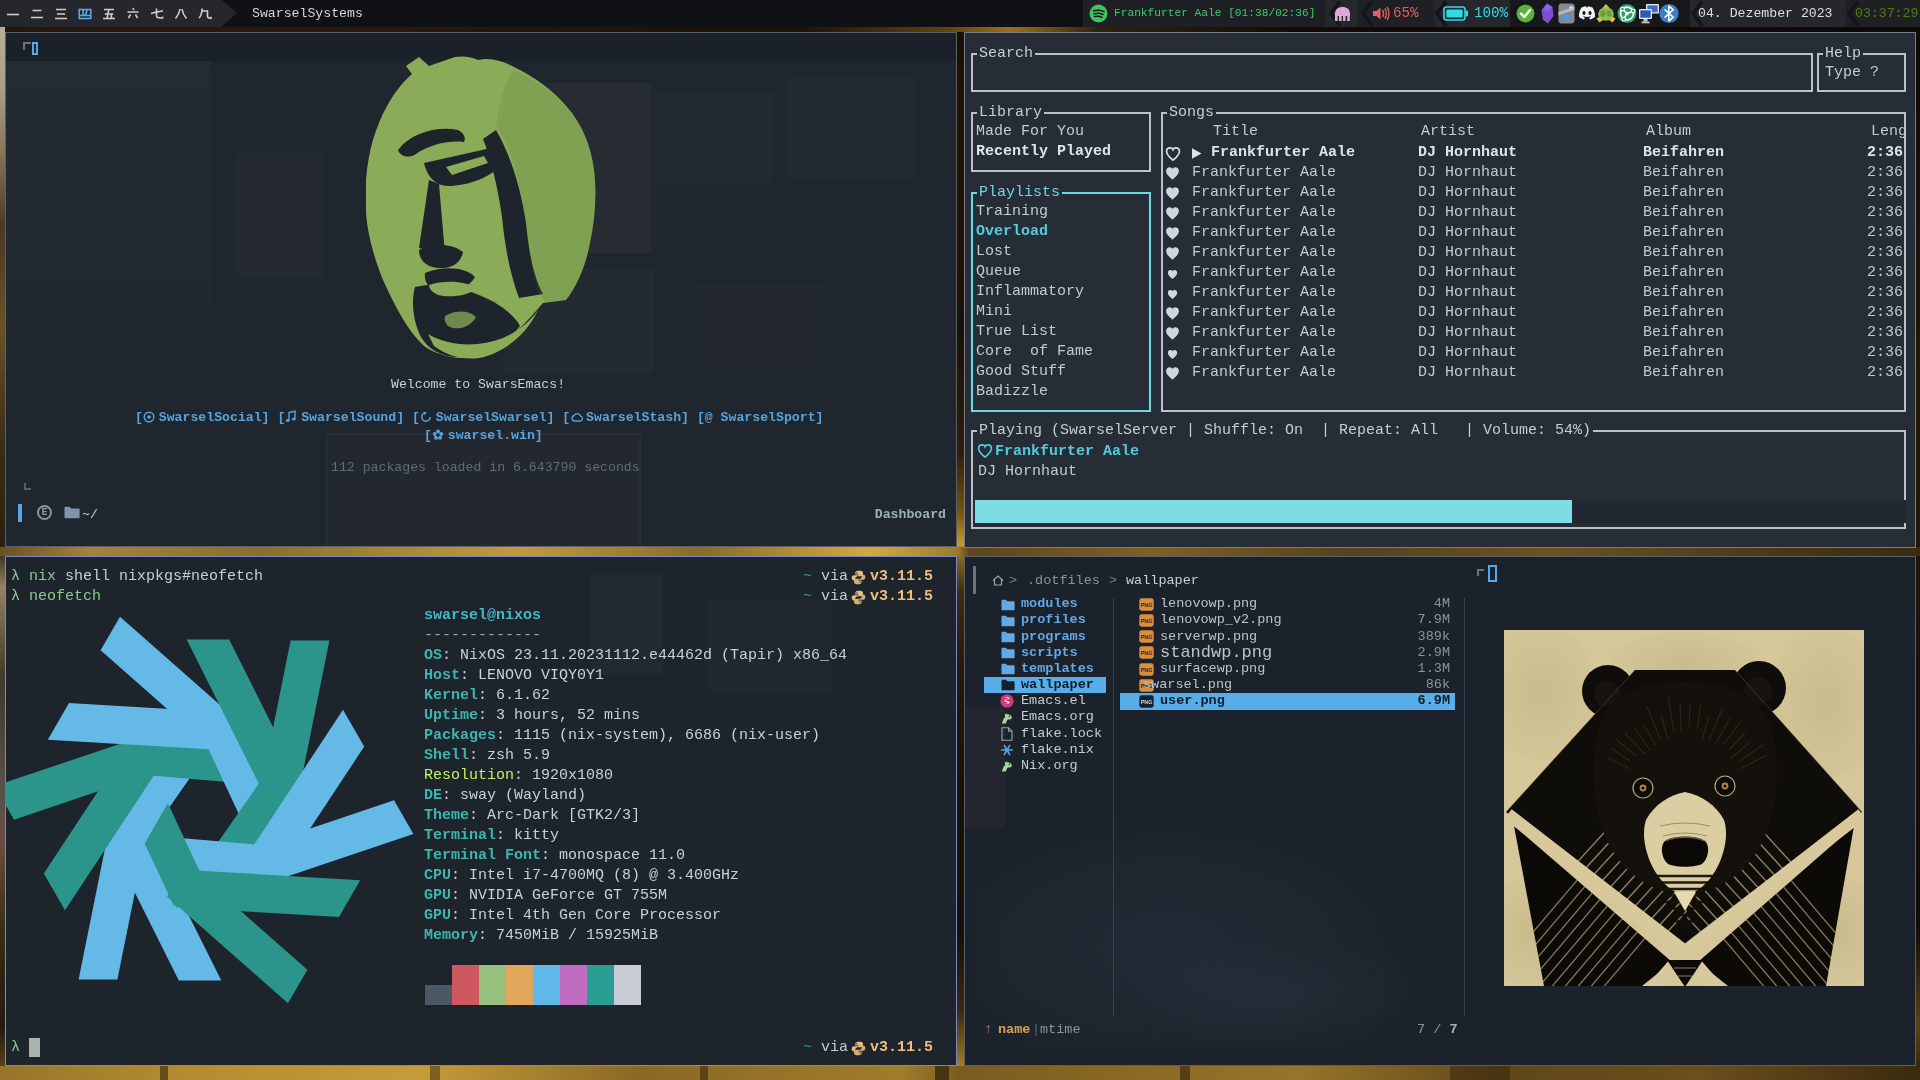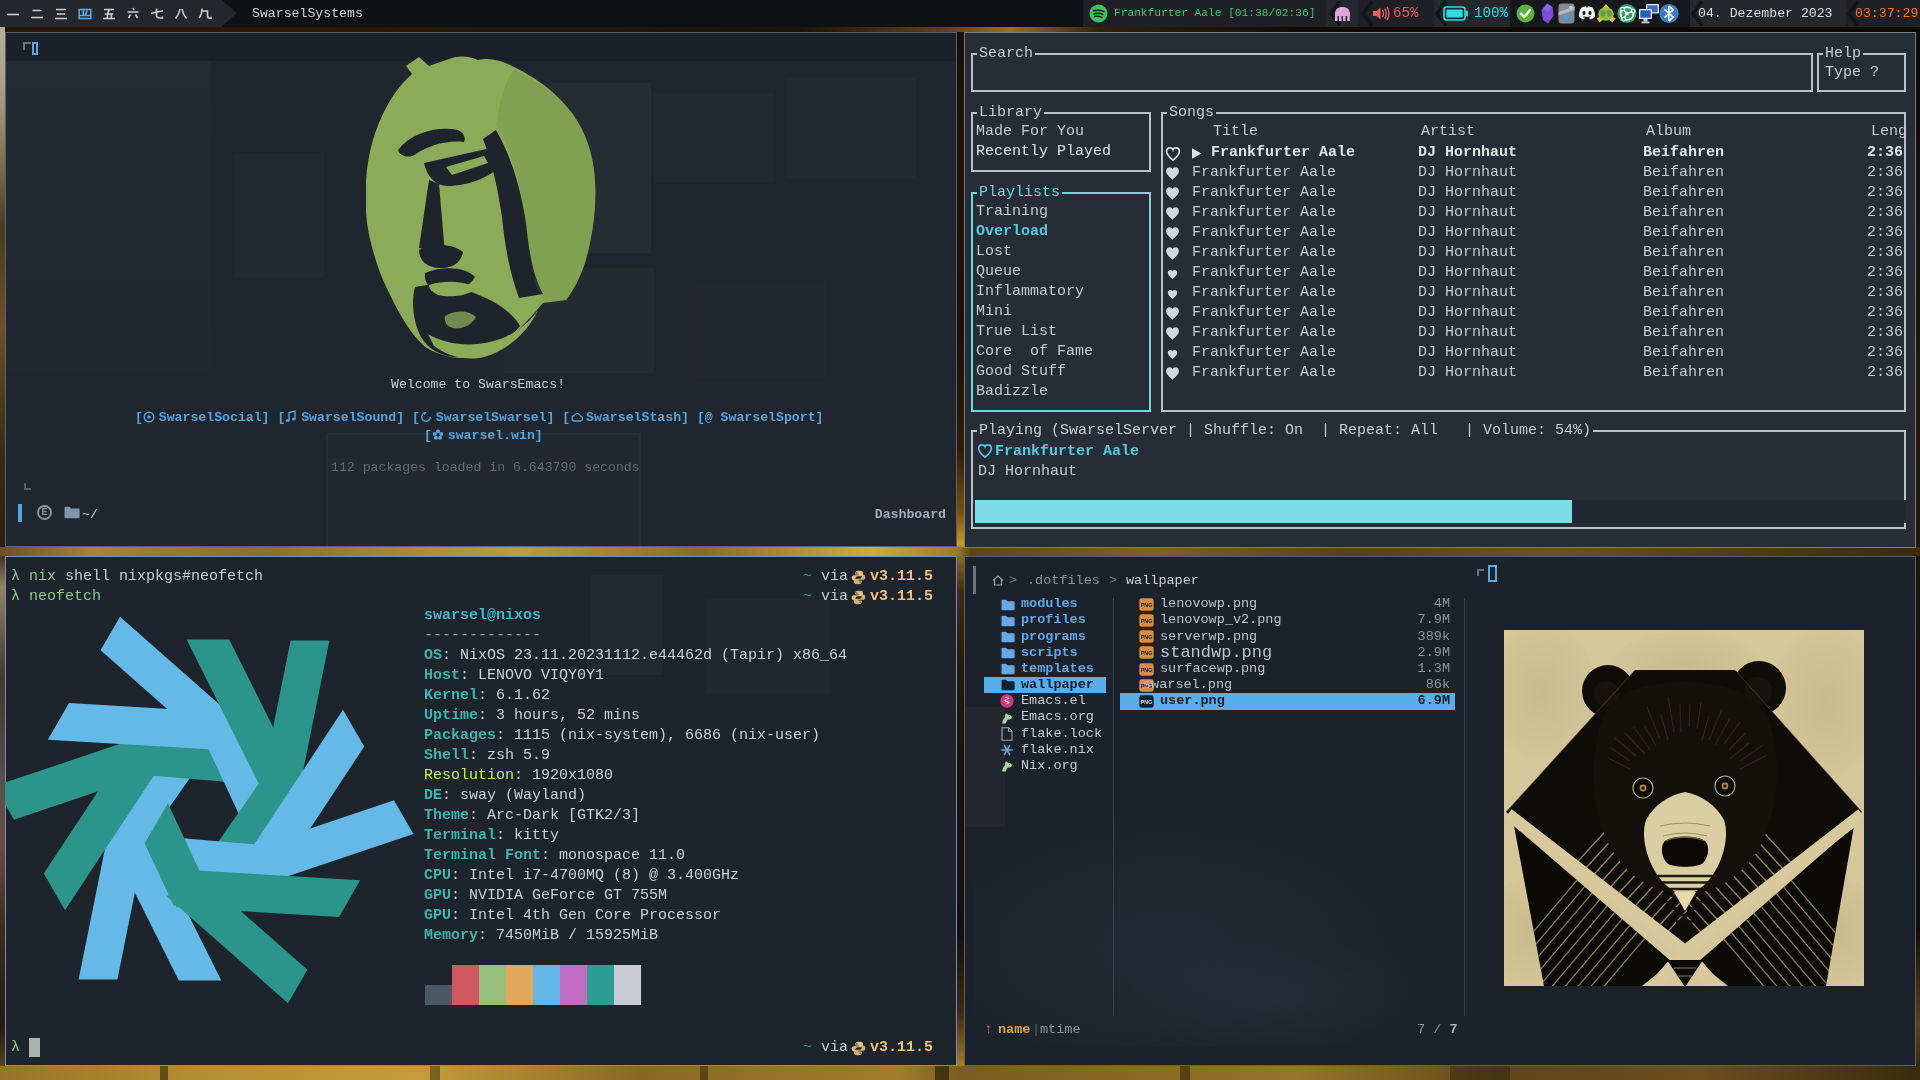--- a/index.html
+++ b/index.html
@@ -201,7 +201,7 @@
       <svg style="position:absolute;left:1846px;top:0" width="14" height="27" viewBox="0 0 14 27">
         <path d="M12 1.5 L3 13.5 L12 25.5" stroke="#14151a" stroke-width="3.6" fill="none"></path>
       </svg>
-      <div class="bartext" style="left:1855px;top:6px;font-size:13.2px;color:#f97316;">03:37:29</div>
+      <div class="bartext" style="left:1855px;top:6px;font-size:13.2px;color:#4d7c0f;">03:37:29</div>
   </div>
 
   <div class="win" id="w1">

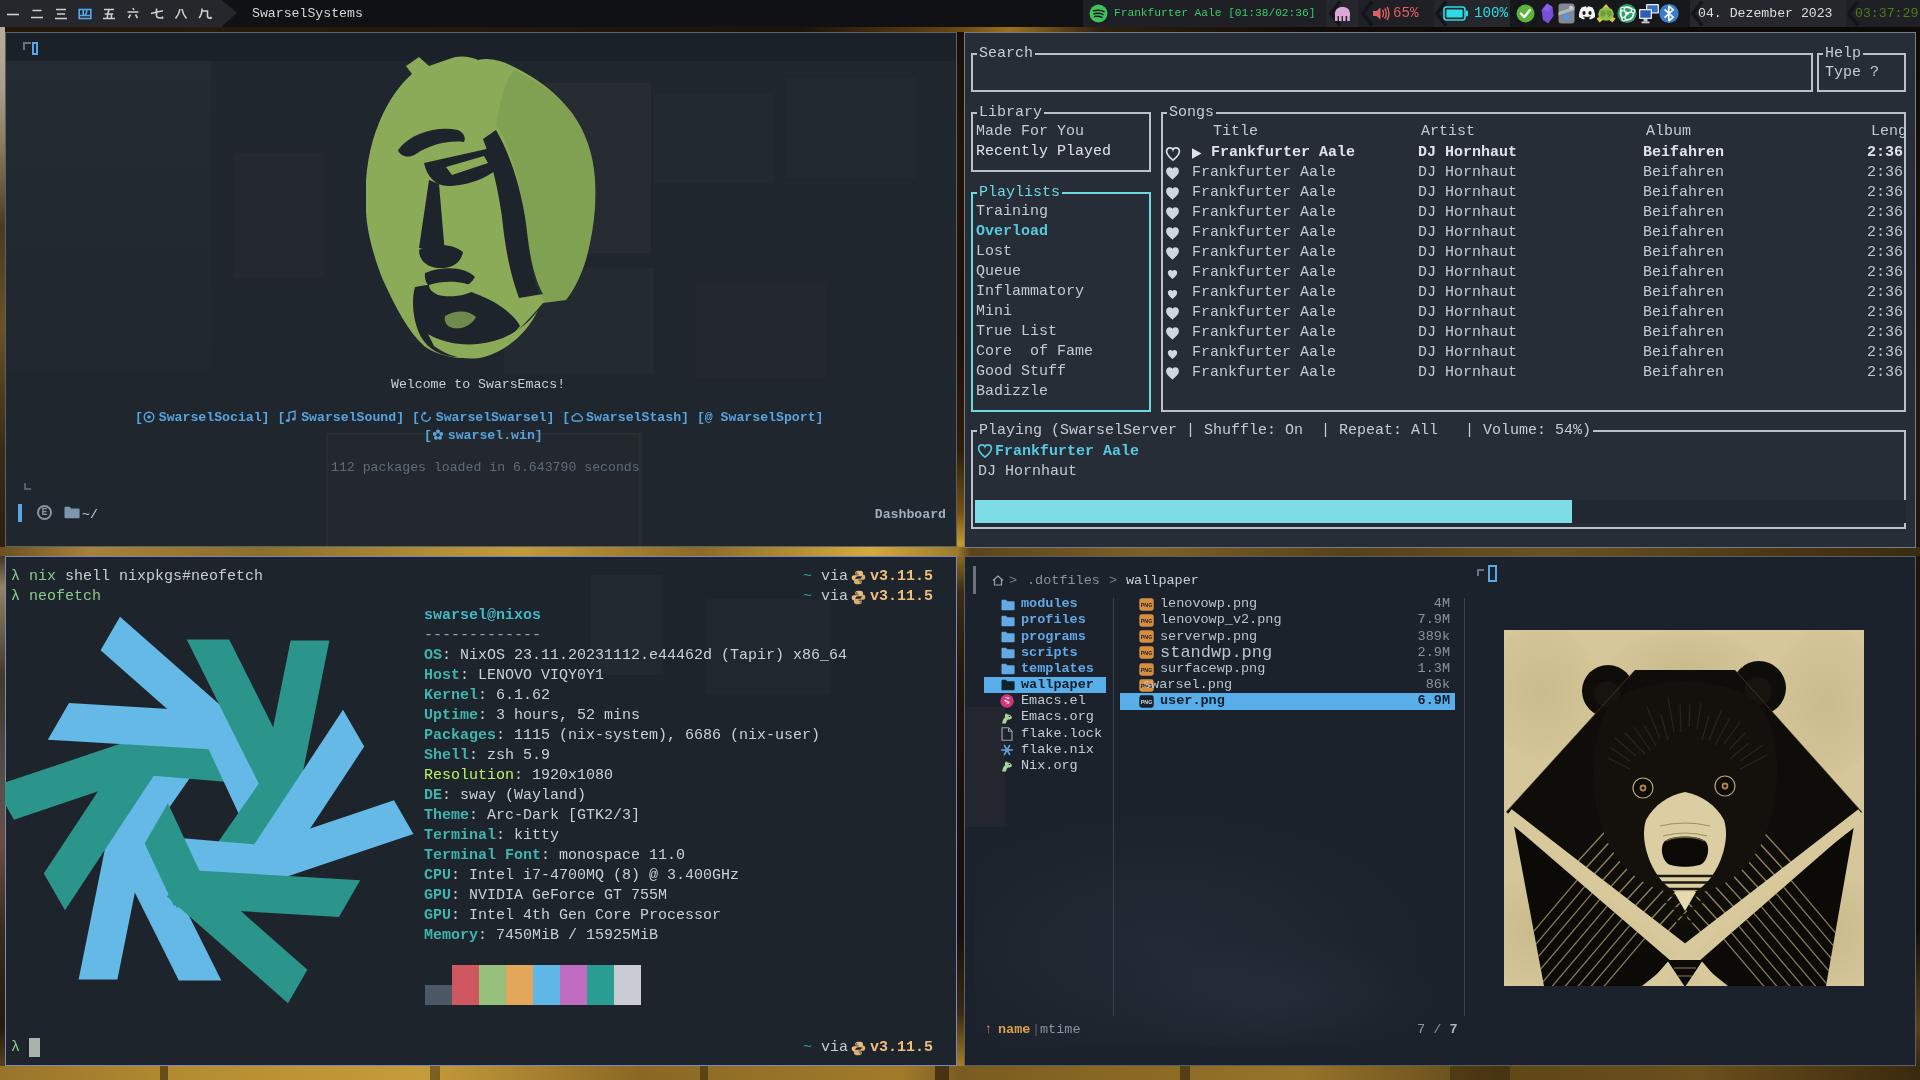--- a/index.html
+++ b/index.html
@@ -286,7 +286,7 @@
     <div class="box" style="left:6px;top:79px;width:180px;height:60px;">
         <span class="lbl">Library</span>
       <div class="t" style="left:3px;top:9px;font-size:15px;color:#c2cad2;">Made For You</div>
-      <div class="t" style="left:3px;top:29px;font-size:15px;font-weight:normal;color:#dde3e9;">Recently Played</div>
+      <div class="t" style="left:3px;top:29px;font-size:15px;font-weight:bold;color:#dde3e9;">Recently Played</div>
     </div>
     <div class="box" style="left:6px;top:159px;width:180px;height:220px;border-color:#6cd8e0;">
         <span class="lbl" style="color:#6cd8e0;">Playlists</span>

